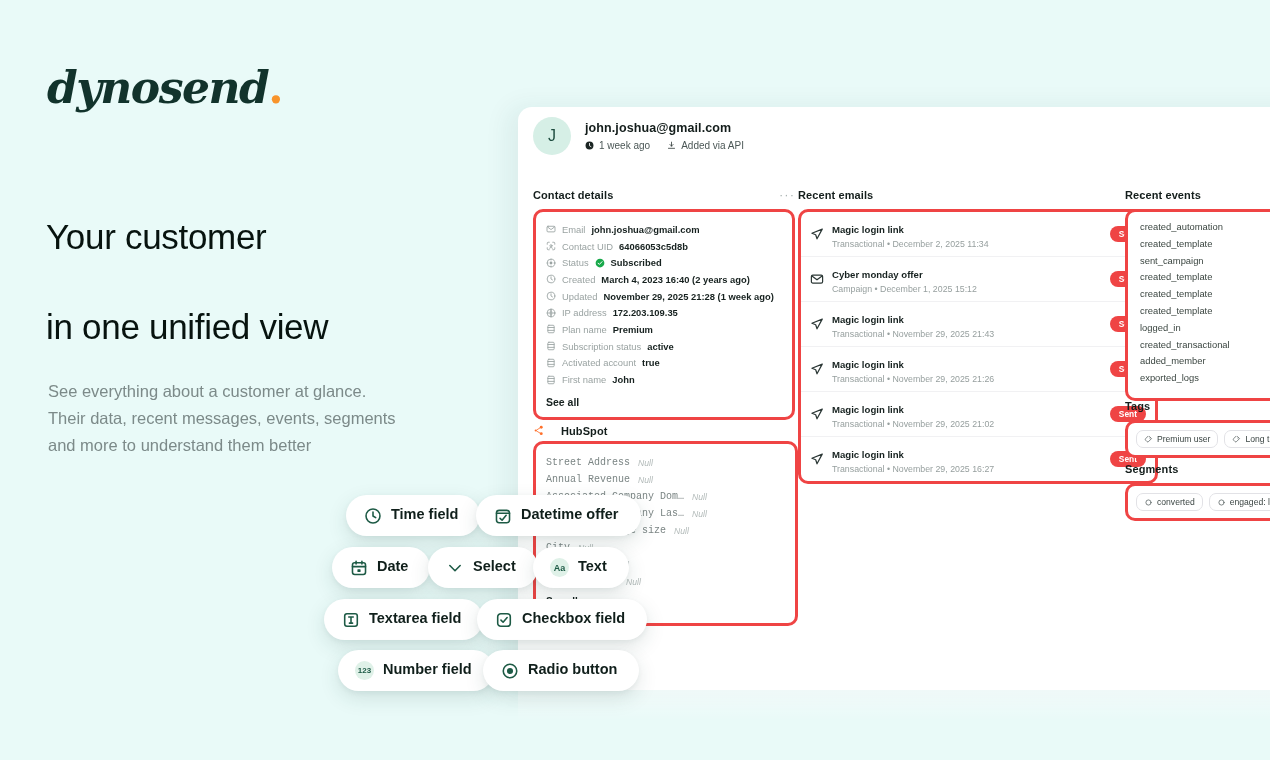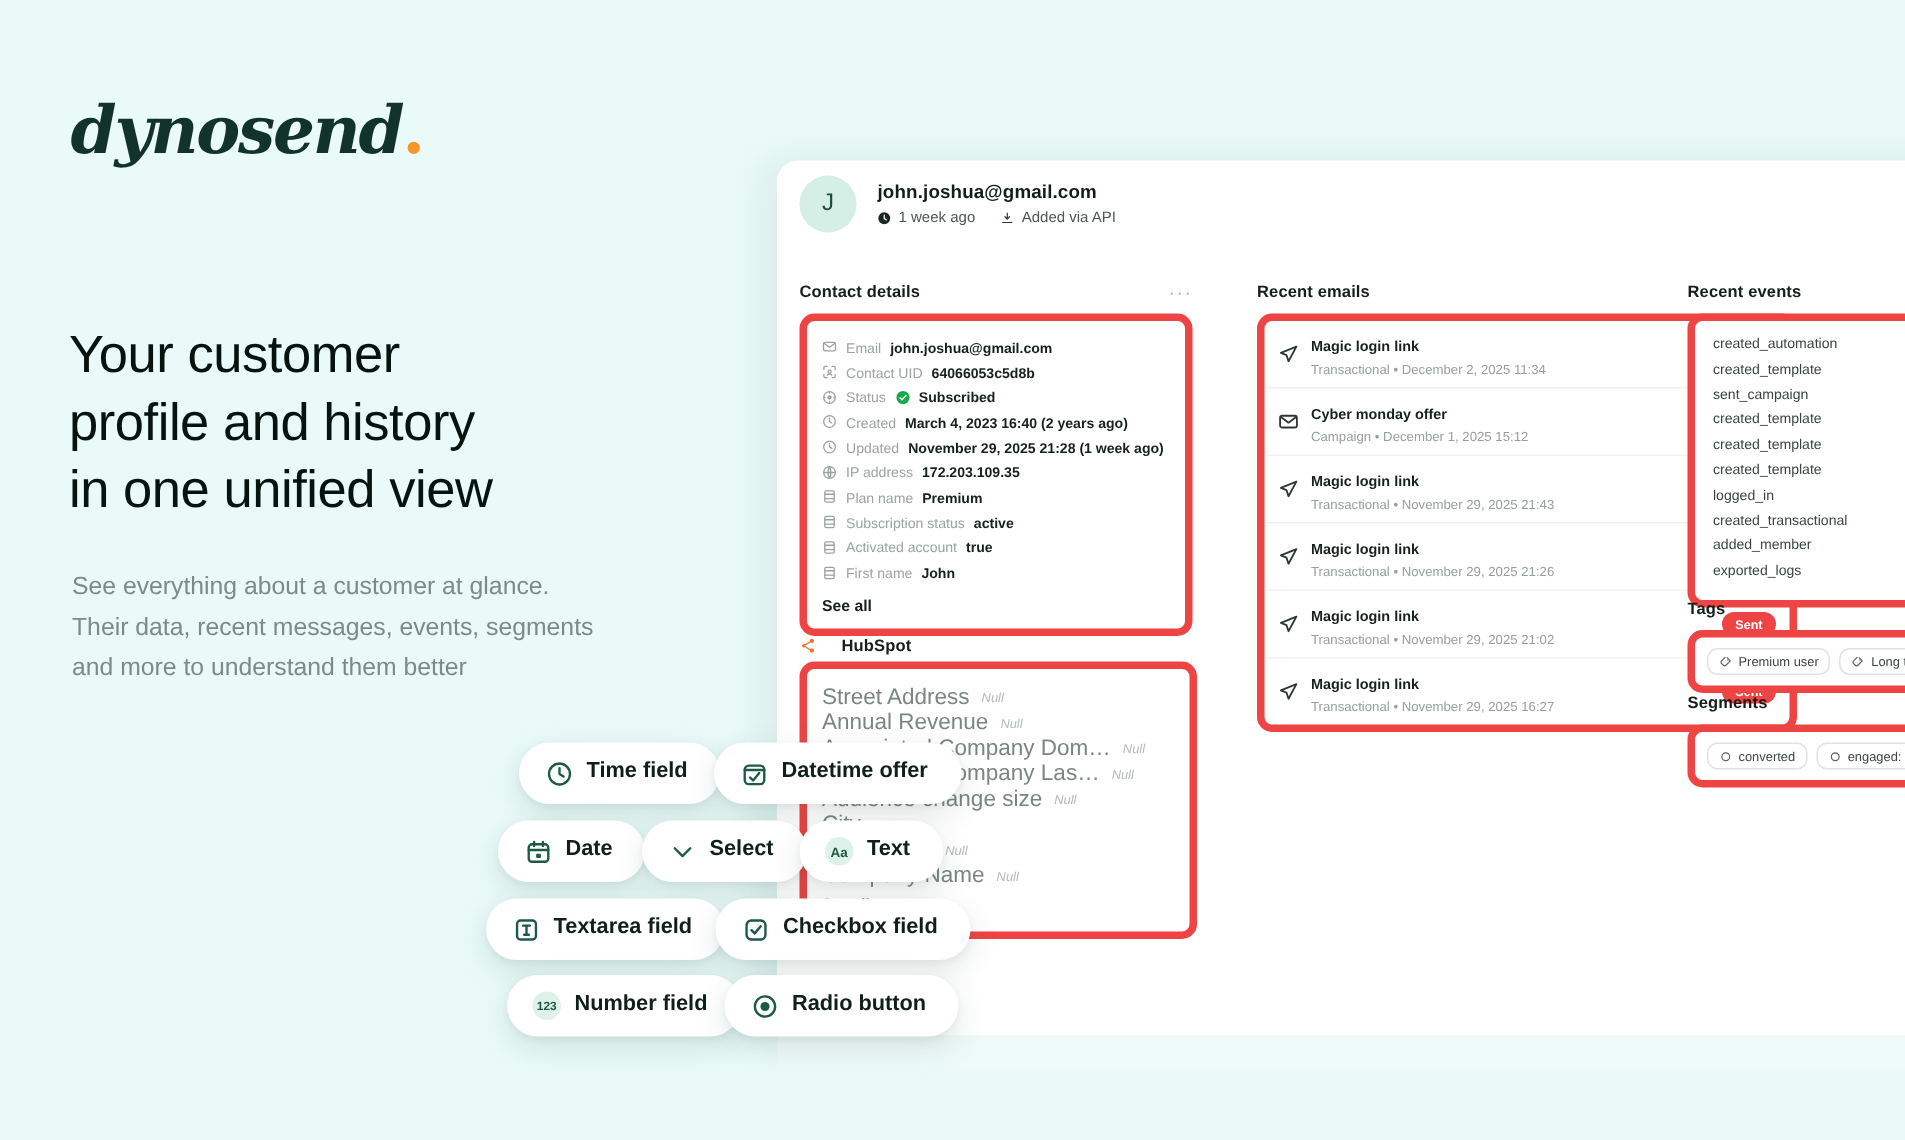--- a/index.html
+++ b/index.html
@@ -96,7 +96,7 @@
   .hs-see { margin-top: 6px; font-size: 10px; font-weight: 700; color: #16211f; }
 
   
-  .re-wrap { position: absolute; left: 280px; top: 82px; width: 360px; margin-left: 40px; }
+  .re-wrap { position: absolute; left: 280px; top: 82px; width: 360px; }
   .re-head { display: flex; align-items: center; justify-content: space-between; margin-bottom: 8px; }
   .re-navs { display: flex; gap: 11px; color: #9aa3a2; font-size: 11px; }
   .re-navs span { cursor: pointer; }

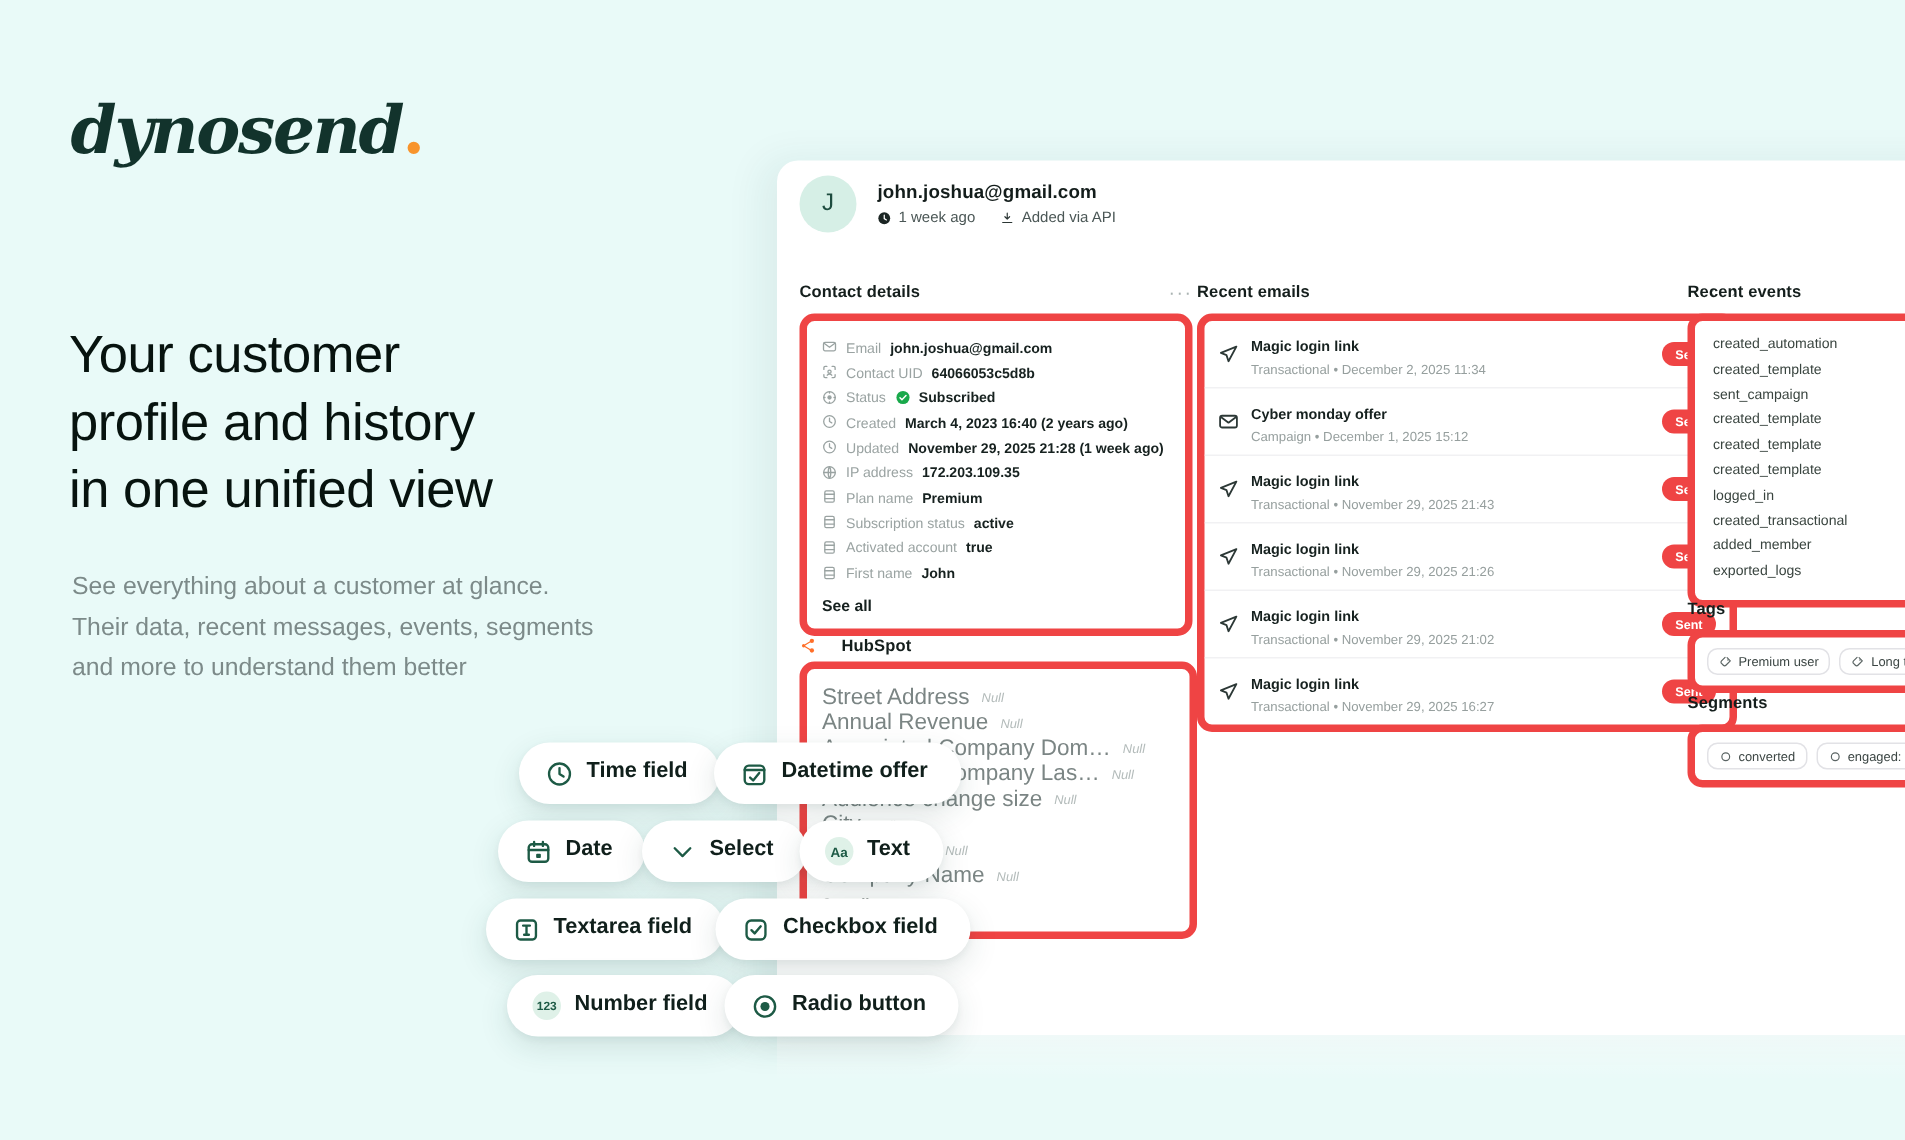--- a/index.html
+++ b/index.html
@@ -72,7 +72,7 @@
 
   
   .panel {
-    background: #fff; border: 5px solid #ef4444; border-radius: 10px;
+    background: #fff; border: 3px solid #ef4444; border-radius: 10px;
   }
 
   

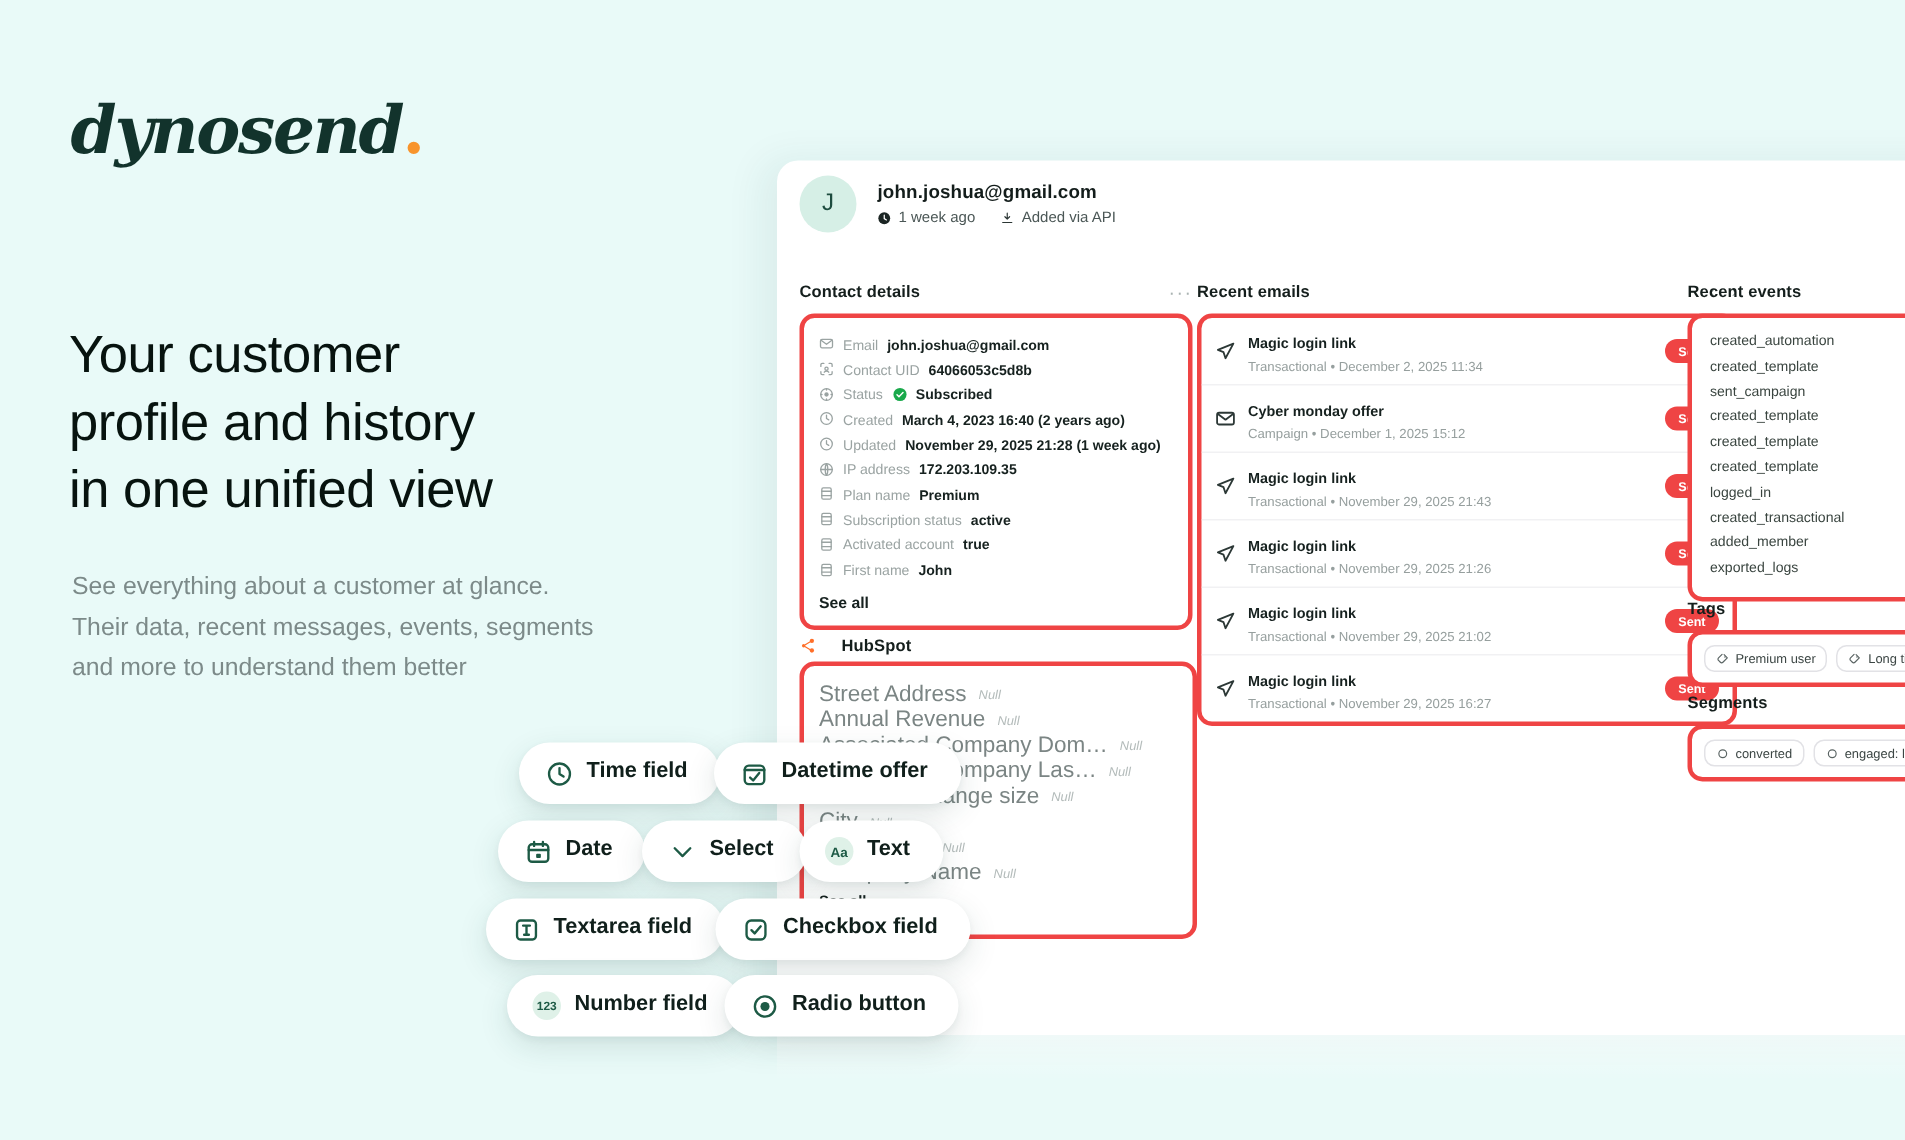--- a/index.html
+++ b/index.html
@@ -162,7 +162,7 @@
 
 <h1 class="headline">
   <span>Your customer</span><br>
-  <span>profile and history</span><br>
+  <br>
   <span>in one unified view</span>
 </h1>
 

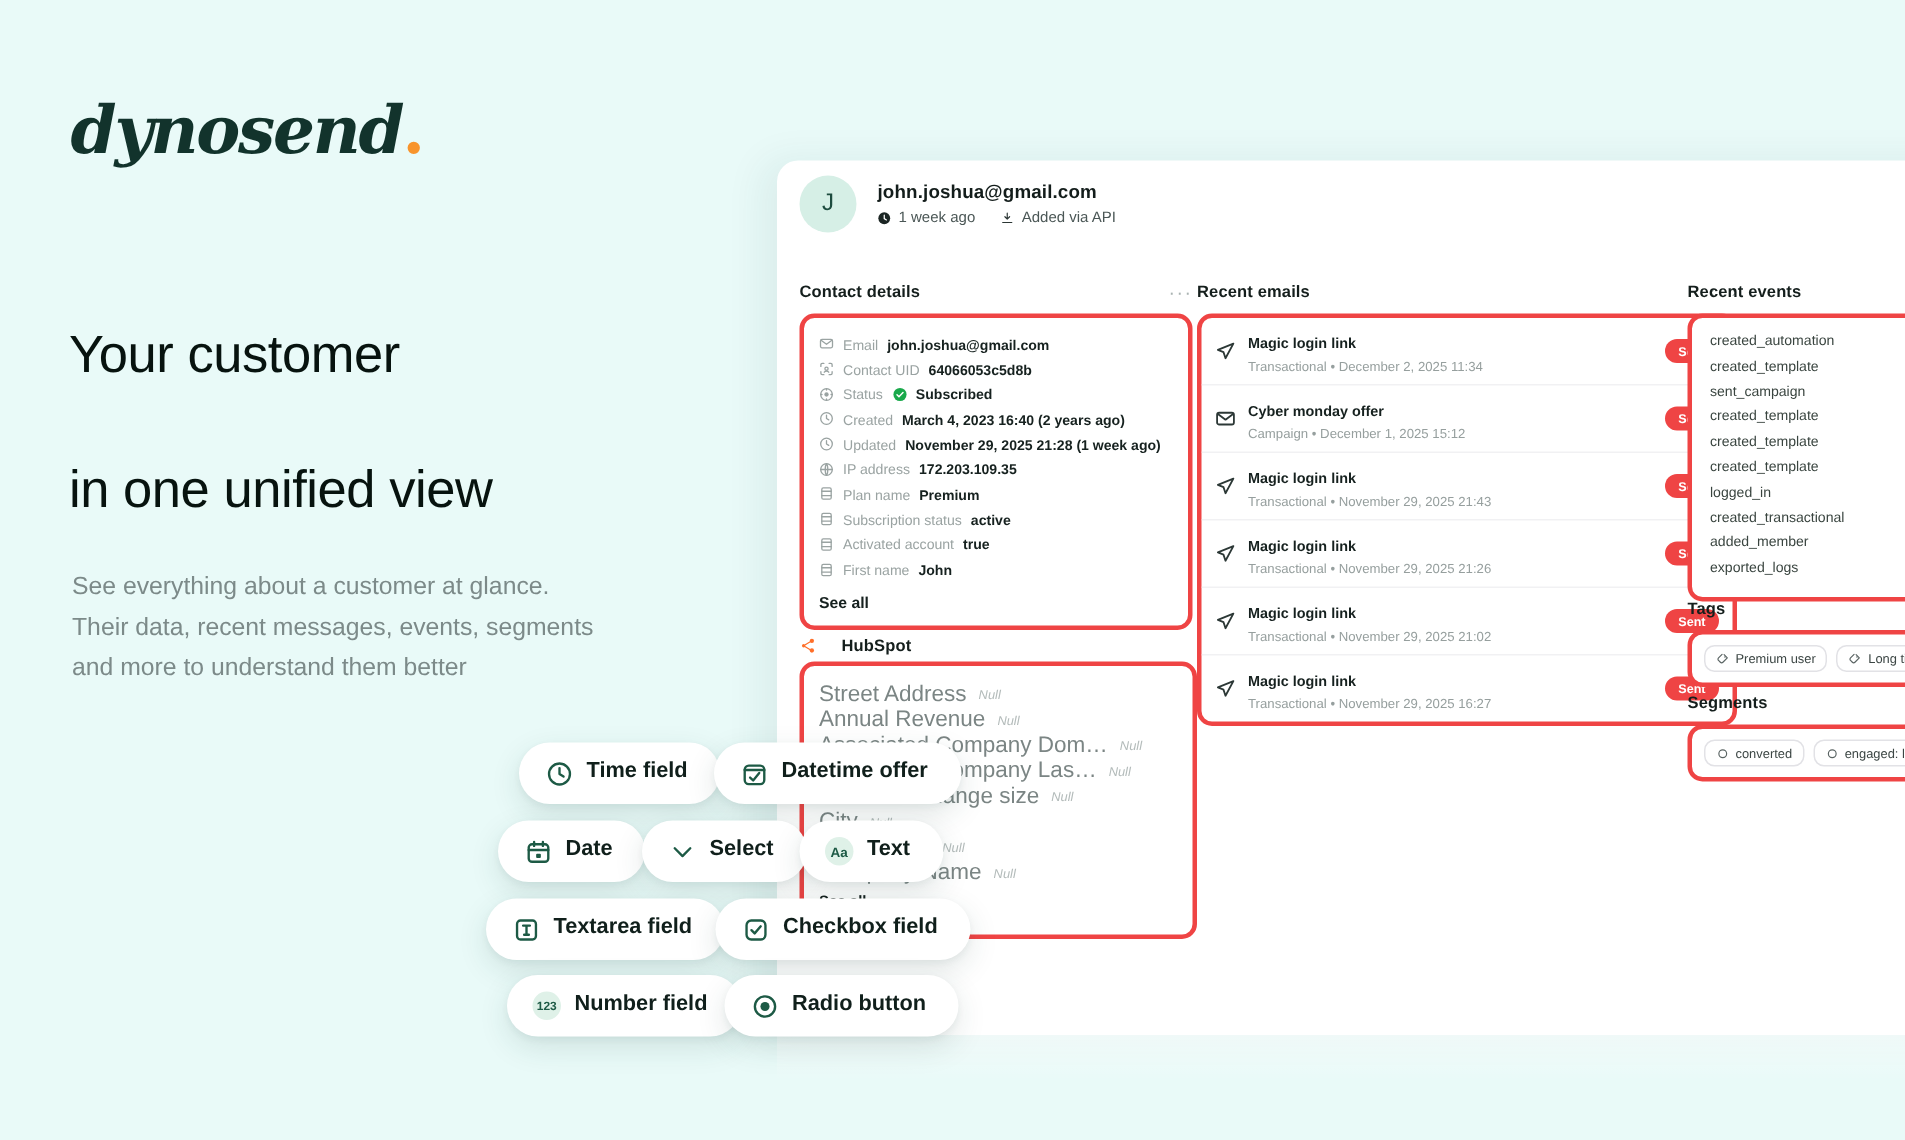--- a/index.html
+++ b/index.html
@@ -91,7 +91,7 @@
   .hs-head { display: flex; align-items: flex-start; gap: 17px; margin-bottom: 4px; }
   .hs-panel { padding: 10px; height: 185px; overflow: hidden; }
   .hs-row { display: flex; align-items: center; gap: 8px; height: 17px; white-space: nowrap; }
-  .hs-label { font-size: 15px; color: #7b8584; }
+  .hs-label { font-size: 10px; color: #7b8584; font-family: Liberation Mono, monospace; }
   .hs-null { font-size: 8.6px; color: #b3bbba; font-style: italic; }
   .hs-see { margin-top: 6px; font-size: 10px; font-weight: 700; color: #16211f; }
 

